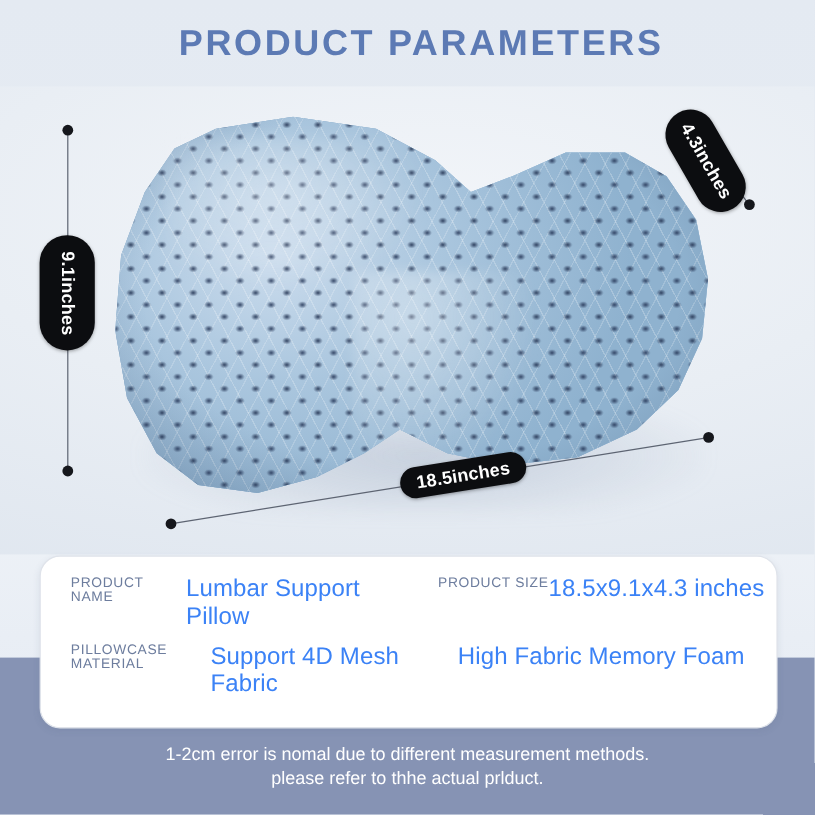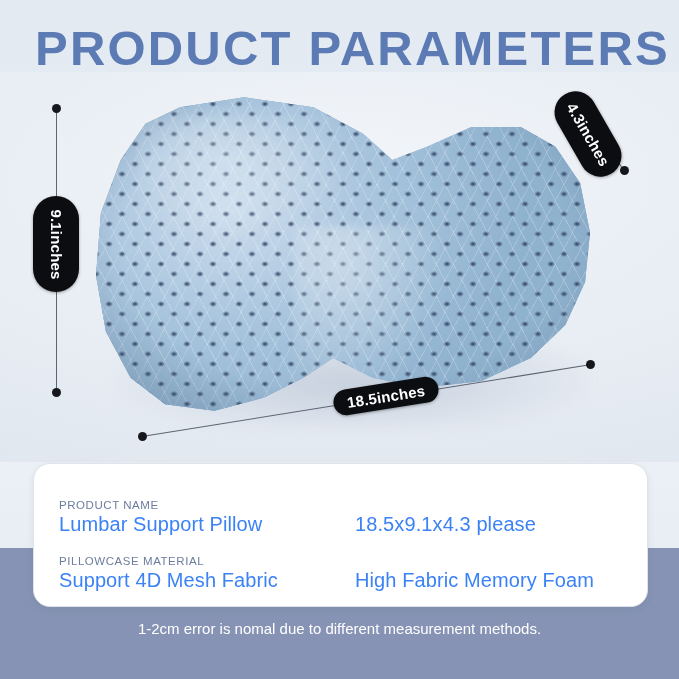--- a/index.html
+++ b/index.html
@@ -19,7 +19,7 @@
   .title{
     position:absolute;left:0;right:12px;top:20px;
     text-align:center;
-    font-size:49px;
+    font-size:30px;
     font-weight:bold;
     letter-spacing:2.2px;
     color:#5c7ab4;

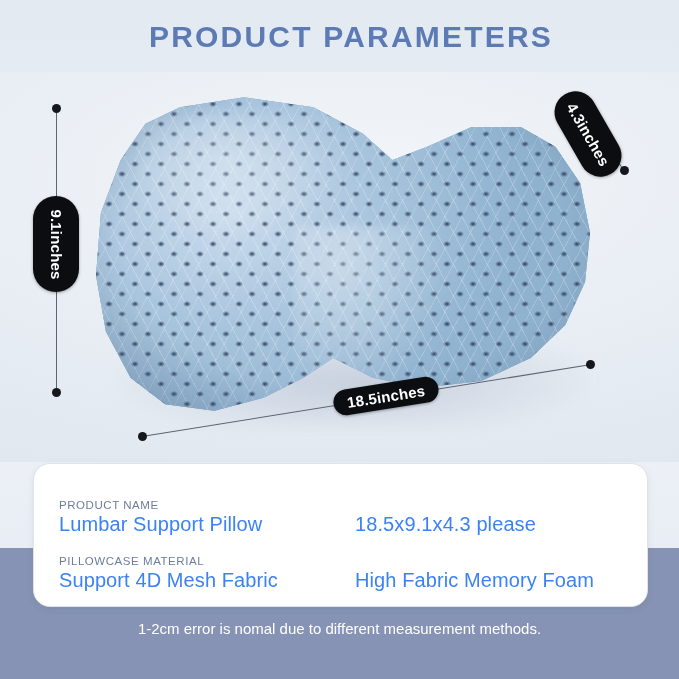--- a/index.html
+++ b/index.html
@@ -209,7 +209,7 @@
     color:#3b82f6;
     letter-spacing:.1px;
   }
-  .cell{display:flex;flex-direction:column;justify-content:flex-end;}
+  .cell{display:flex;flex-direction:row;justify-content:center;}
 </style>
 </head>
 <body>

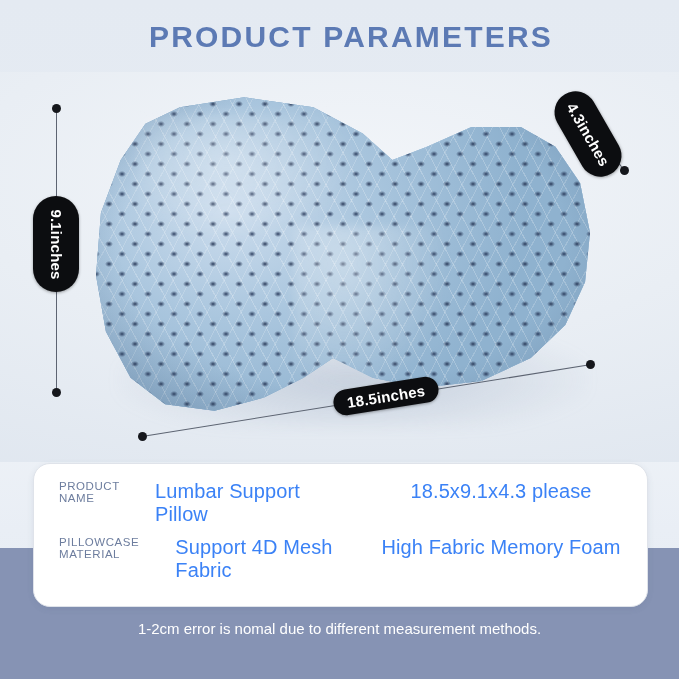--- a/index.html
+++ b/index.html
@@ -258,6 +258,7 @@
       <div class="spec-value">Lumbar Support Pillow</div>
     </div>
     <div class="cell">
+      <div class="spec-label">PRODUCT SIZE</div>
       <div class="spec-value">18.5x9.1x4.3 please</div>
     </div>
     <div class="cell">

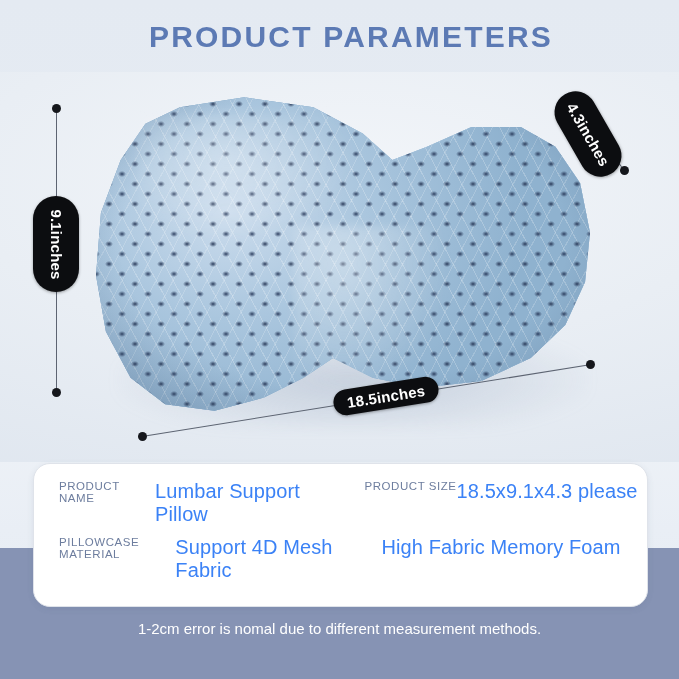--- a/index.html
+++ b/index.html
@@ -259,7 +259,7 @@
     </div>
     <div class="cell">
       <div class="spec-label">PRODUCT SIZE</div>
-      <div class="spec-value">18.5x9.1x4.3 please</div>
+      <div class="spec-value">18.5x9.1x4.3 inches</div>
     </div>
     <div class="cell">
       <div class="spec-label">PILLOWCASE MATERIAL</div>

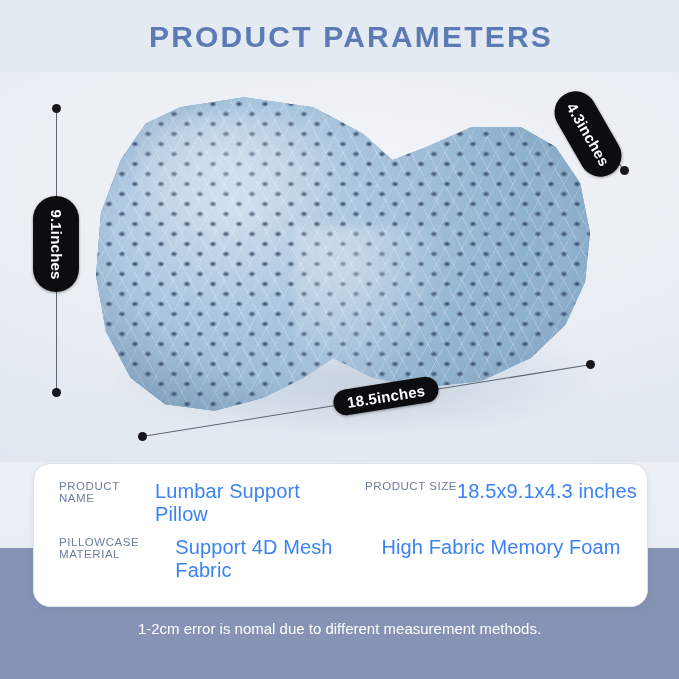--- a/index.html
+++ b/index.html
@@ -272,6 +272,7 @@
 
   <div class="disclaimer">
     <div>1-2cm error is nomal due to different measurement methods.</div>
+    <div>please refer to thhe actual prlduct.</div>
   </div>
 
 </div>

